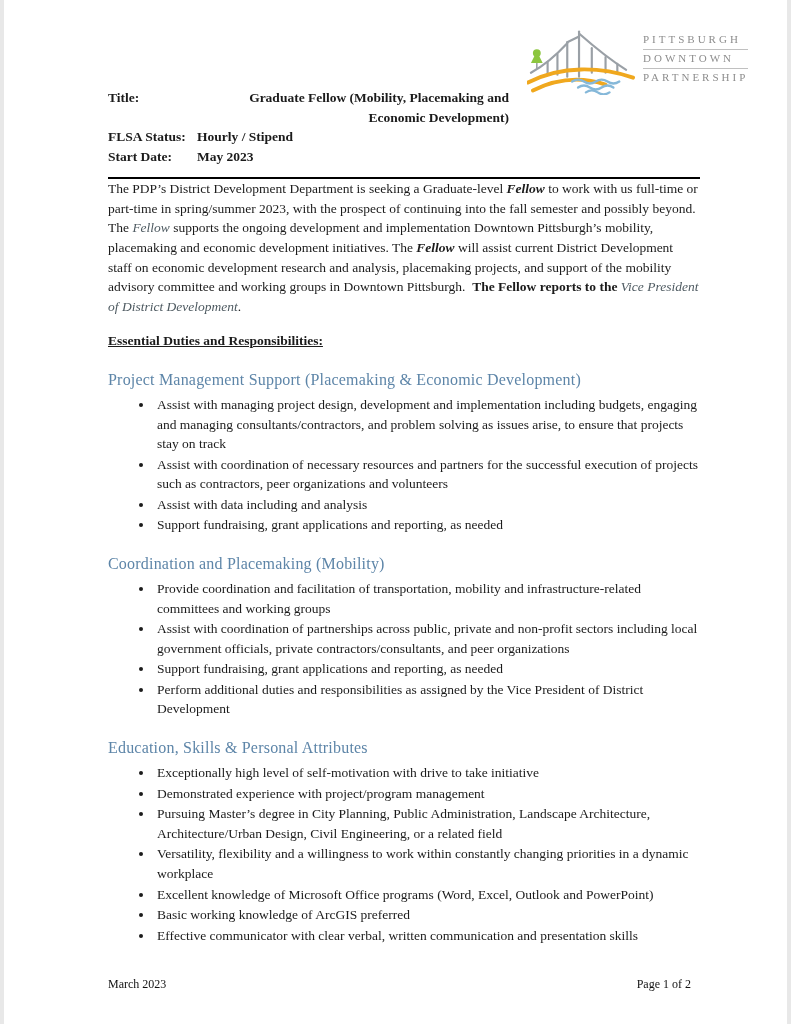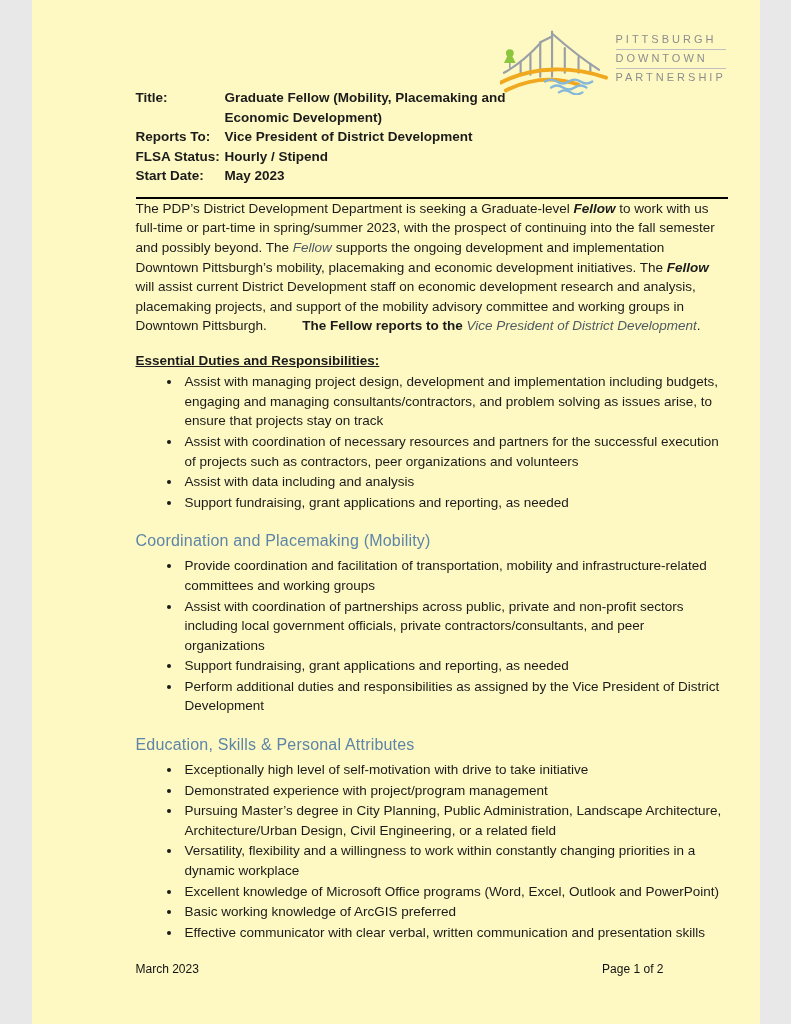--- a/index.html
+++ b/index.html
@@ -4,9 +4,9 @@
 <style>
   html,body { margin:0; padding:0; background:#e8e8e8; }
   .page {
-    position:relative; width:728px; height:1024px; margin:0 auto;
-    background:#fef9c3; overflow:hidden;
-    font-family:Liberation Sans, sans-serif; color:#1b1b1b;
+    position:relative; width:783px; height:1024px; margin:0 auto;
+    background:#ffffff; overflow:hidden;
+    font-family:Liberation Serif, serif; color:#1b1b1b;
   }
   
   .logo { position:absolute; top:22px; right:28px; width:232px; height:74px; display:flex; align-items:center; }

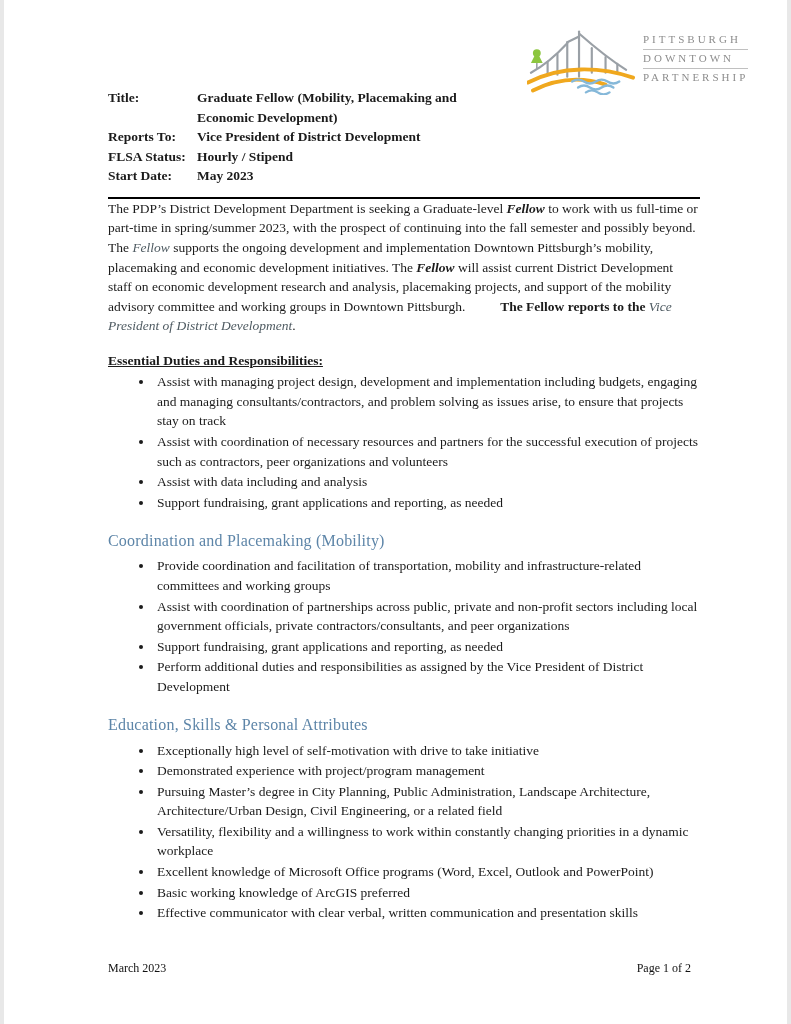--- a/index.html
+++ b/index.html
@@ -19,7 +19,7 @@
   
   .hdr-row { display:flex; font-weight:bold; }
   .hdr-label { flex:0 0 89px; }
-  .hdr-value { max-width:312px; }
+  .hdr-value { max-width:312px;text-align:right; }
   .rule { border:none; border-top:2px solid #000; margin:11px 0 0 0; }
   
   .u-heading { font-weight:bold; text-decoration:underline; margin:15px 0 2px 0; }

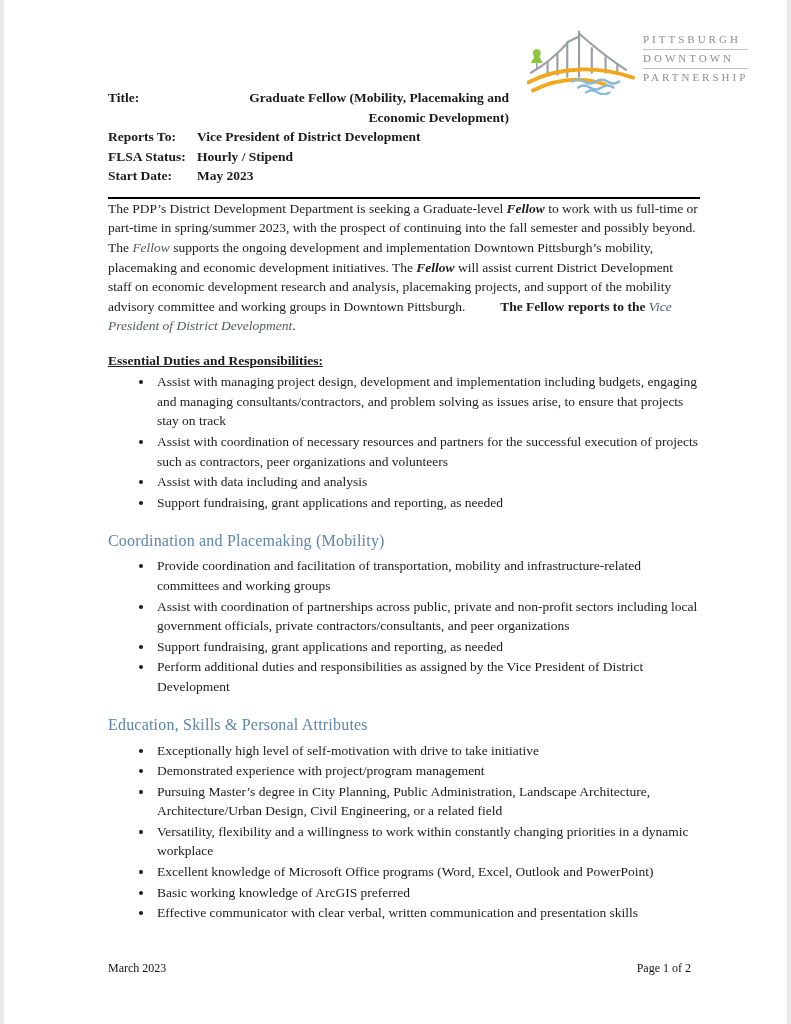--- a/index.html
+++ b/index.html
@@ -87,10 +87,6 @@
         <span class="hdr-value">Graduate Fellow (Mobility, Placemaking and Economic Development)</span>
       </div>
       <div class="hdr-row">
-        <span class="hdr-label">Reports To:</span>
-        <span class="hdr-value">Vice President of District Development</span>
-      </div>
-      <div class="hdr-row">
         <span class="hdr-label">FLSA Status:</span>
         <span class="hdr-value">Hourly / Stipend</span>
       </div>

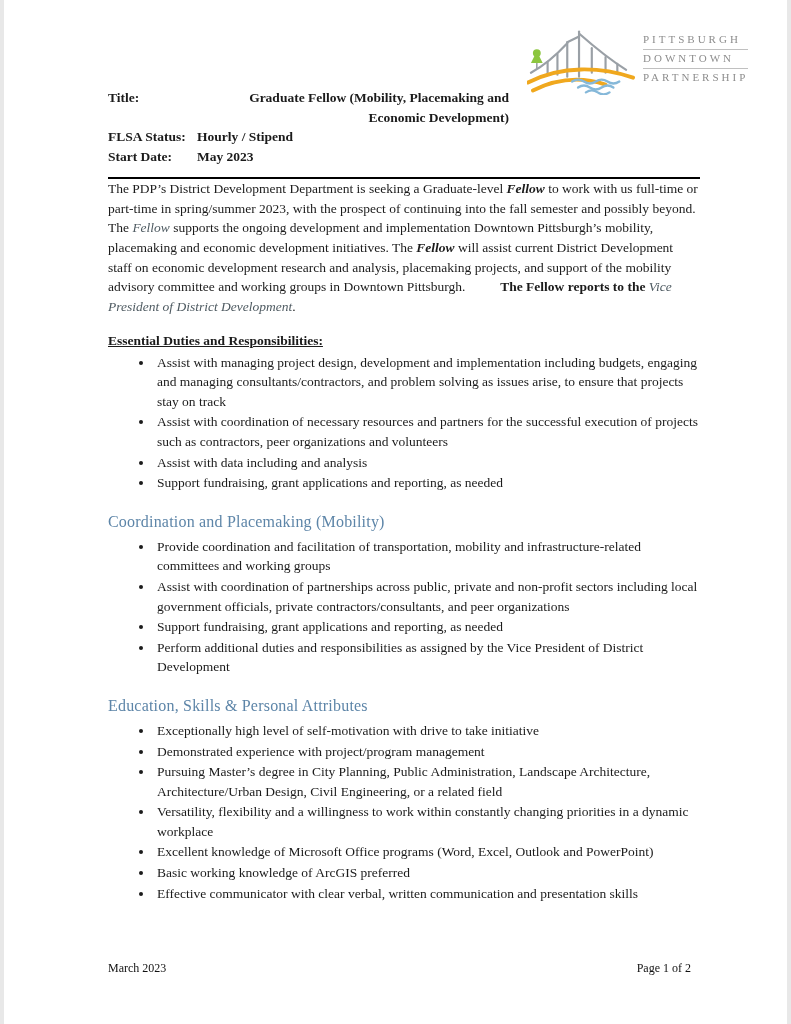--- a/index.html
+++ b/index.html
@@ -27,7 +27,7 @@
   
   .bi { font-weight:bold; font-style:italic; }
   .it-teal { font-style:italic; color:#4e5a61; }
-  .b { font-weight:bold;margin-left:28px; }
+  .b { font-weight:bold; }
   
   ul.bullets { margin:2px 0 0 0; padding-left:46px; }
   ul.bullets li { padding-left:3px; margin:1px 0; }

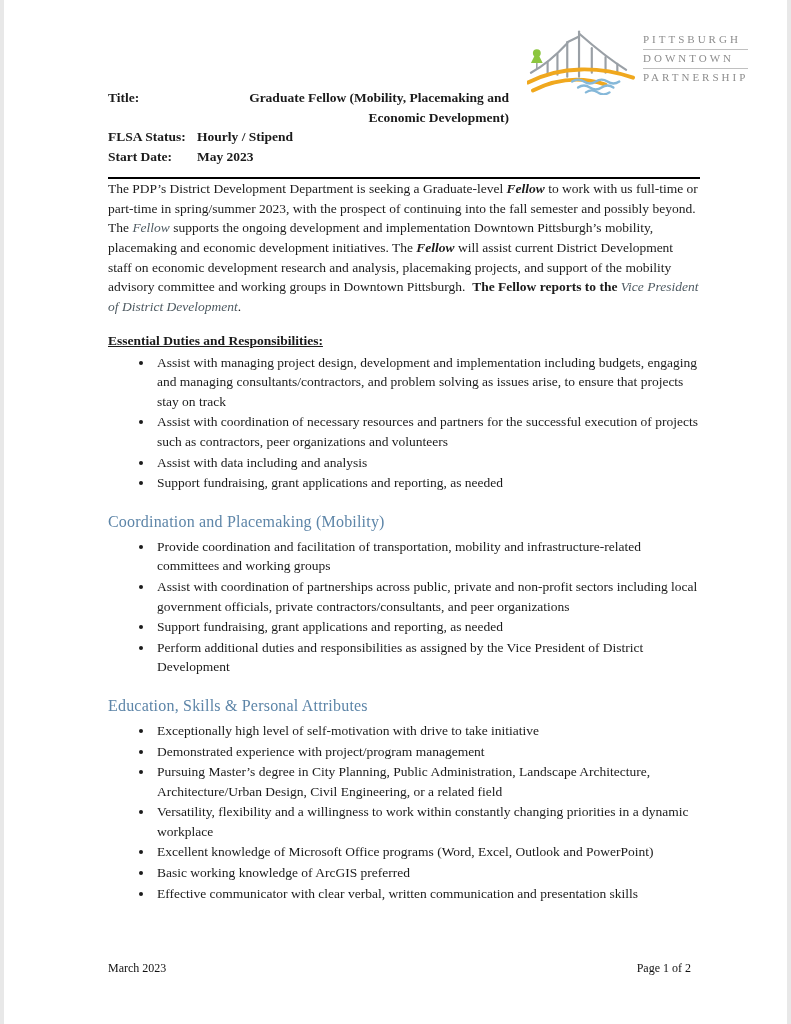--- a/index.html
+++ b/index.html
@@ -102,6 +102,7 @@
 
     <div class="u-heading">Essential Duties and Responsibilities:</div>
 
+    <div class="blue-heading">Project Management Support (Placemaking &amp; Economic Development)</div>
     <ul class="bullets">
       <li>Assist with managing project design, development and implementation including budgets, engaging and managing consultants/contractors, and problem solving as issues arise, to ensure that projects stay on track</li>
       <li>Assist with coordination of necessary resources and partners for the successful execution of projects such as contractors, peer organizations and volunteers</li>

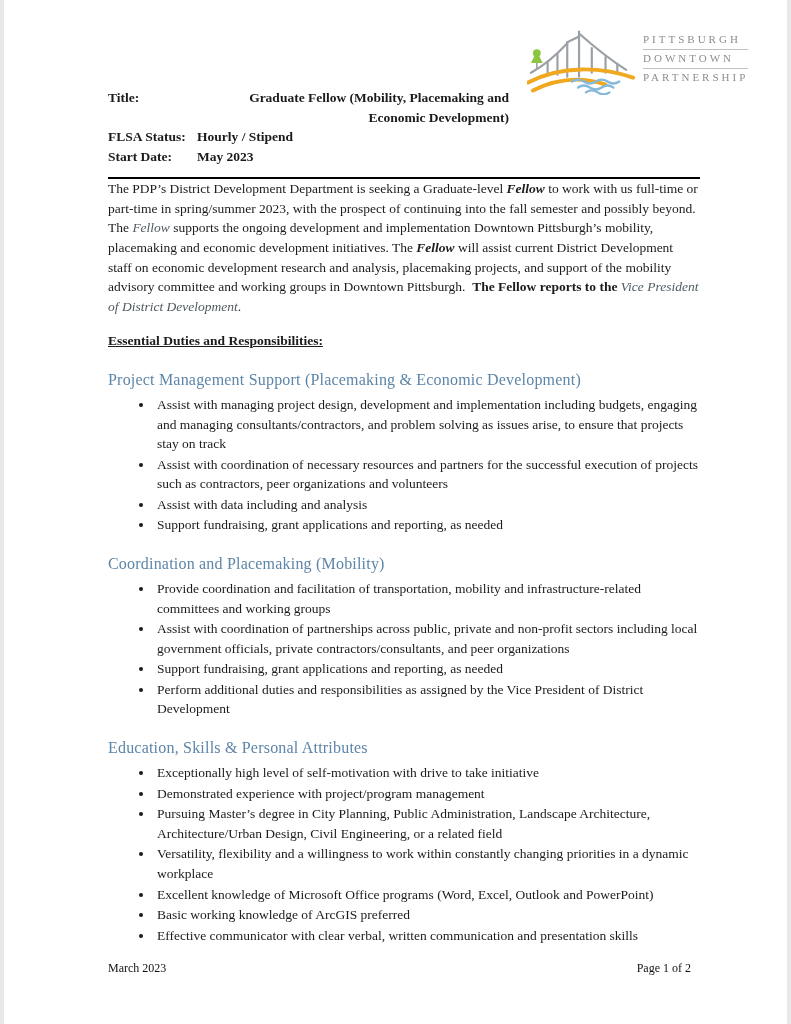--- a/index.html
+++ b/index.html
@@ -32,7 +32,7 @@
   ul.bullets { margin:2px 0 0 0; padding-left:46px; }
   ul.bullets li { padding-left:3px; margin:1px 0; }
   
-  .footer { position:absolute; left:104px; right:96px; bottom:48px; display:flex; justify-content:space-between; font-size:12px; color:#111; }
+  .footer { position:absolute; left:104px; right:96px; bottom:32px; display:flex; justify-content:space-between; font-size:12px; color:#111; }
 </style>
 </head>
 <body>

